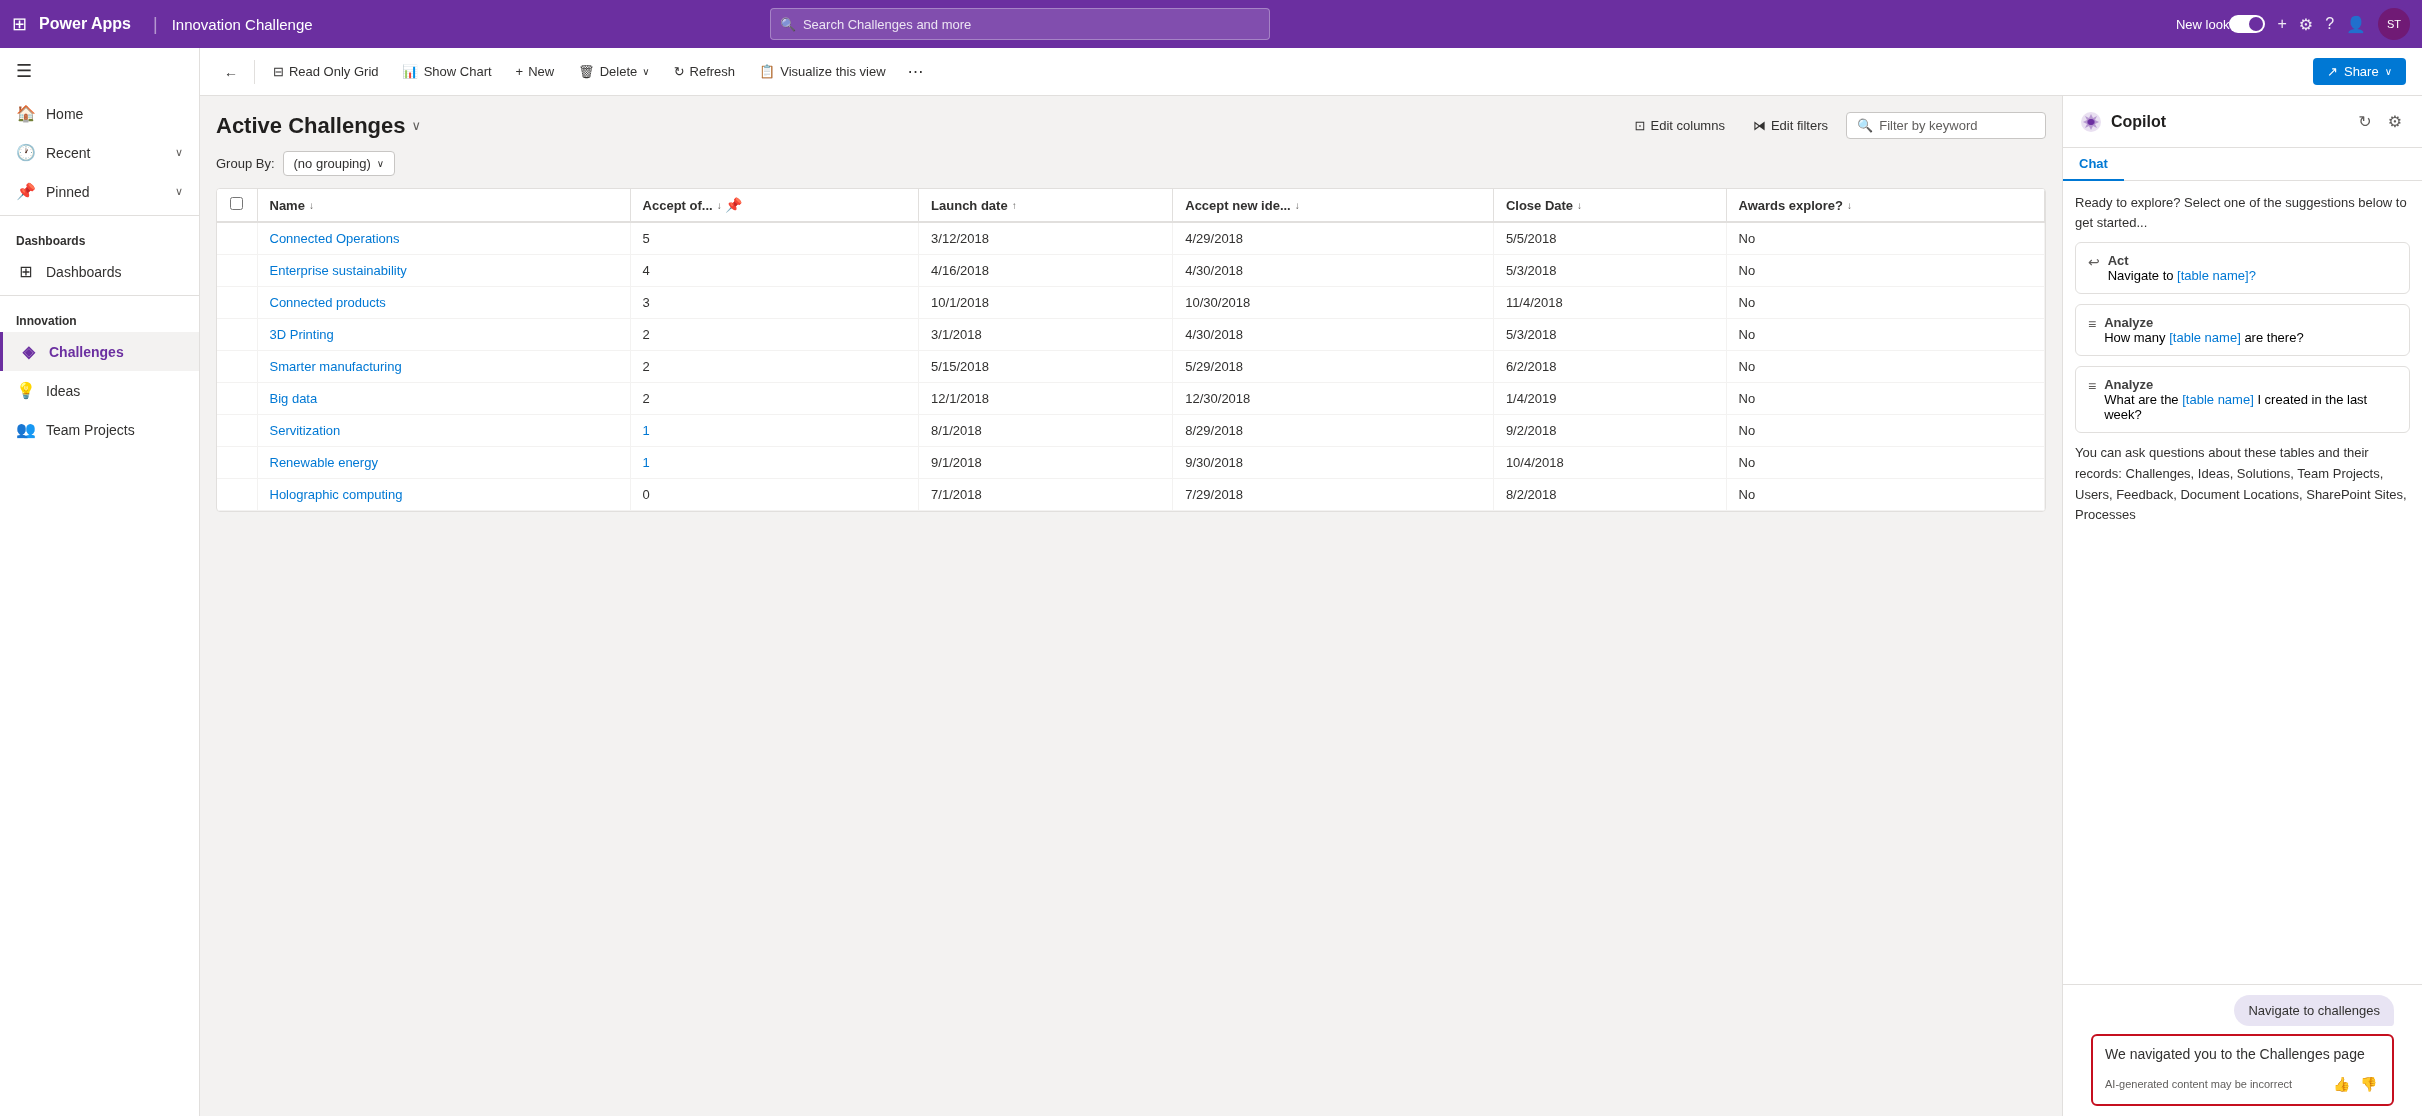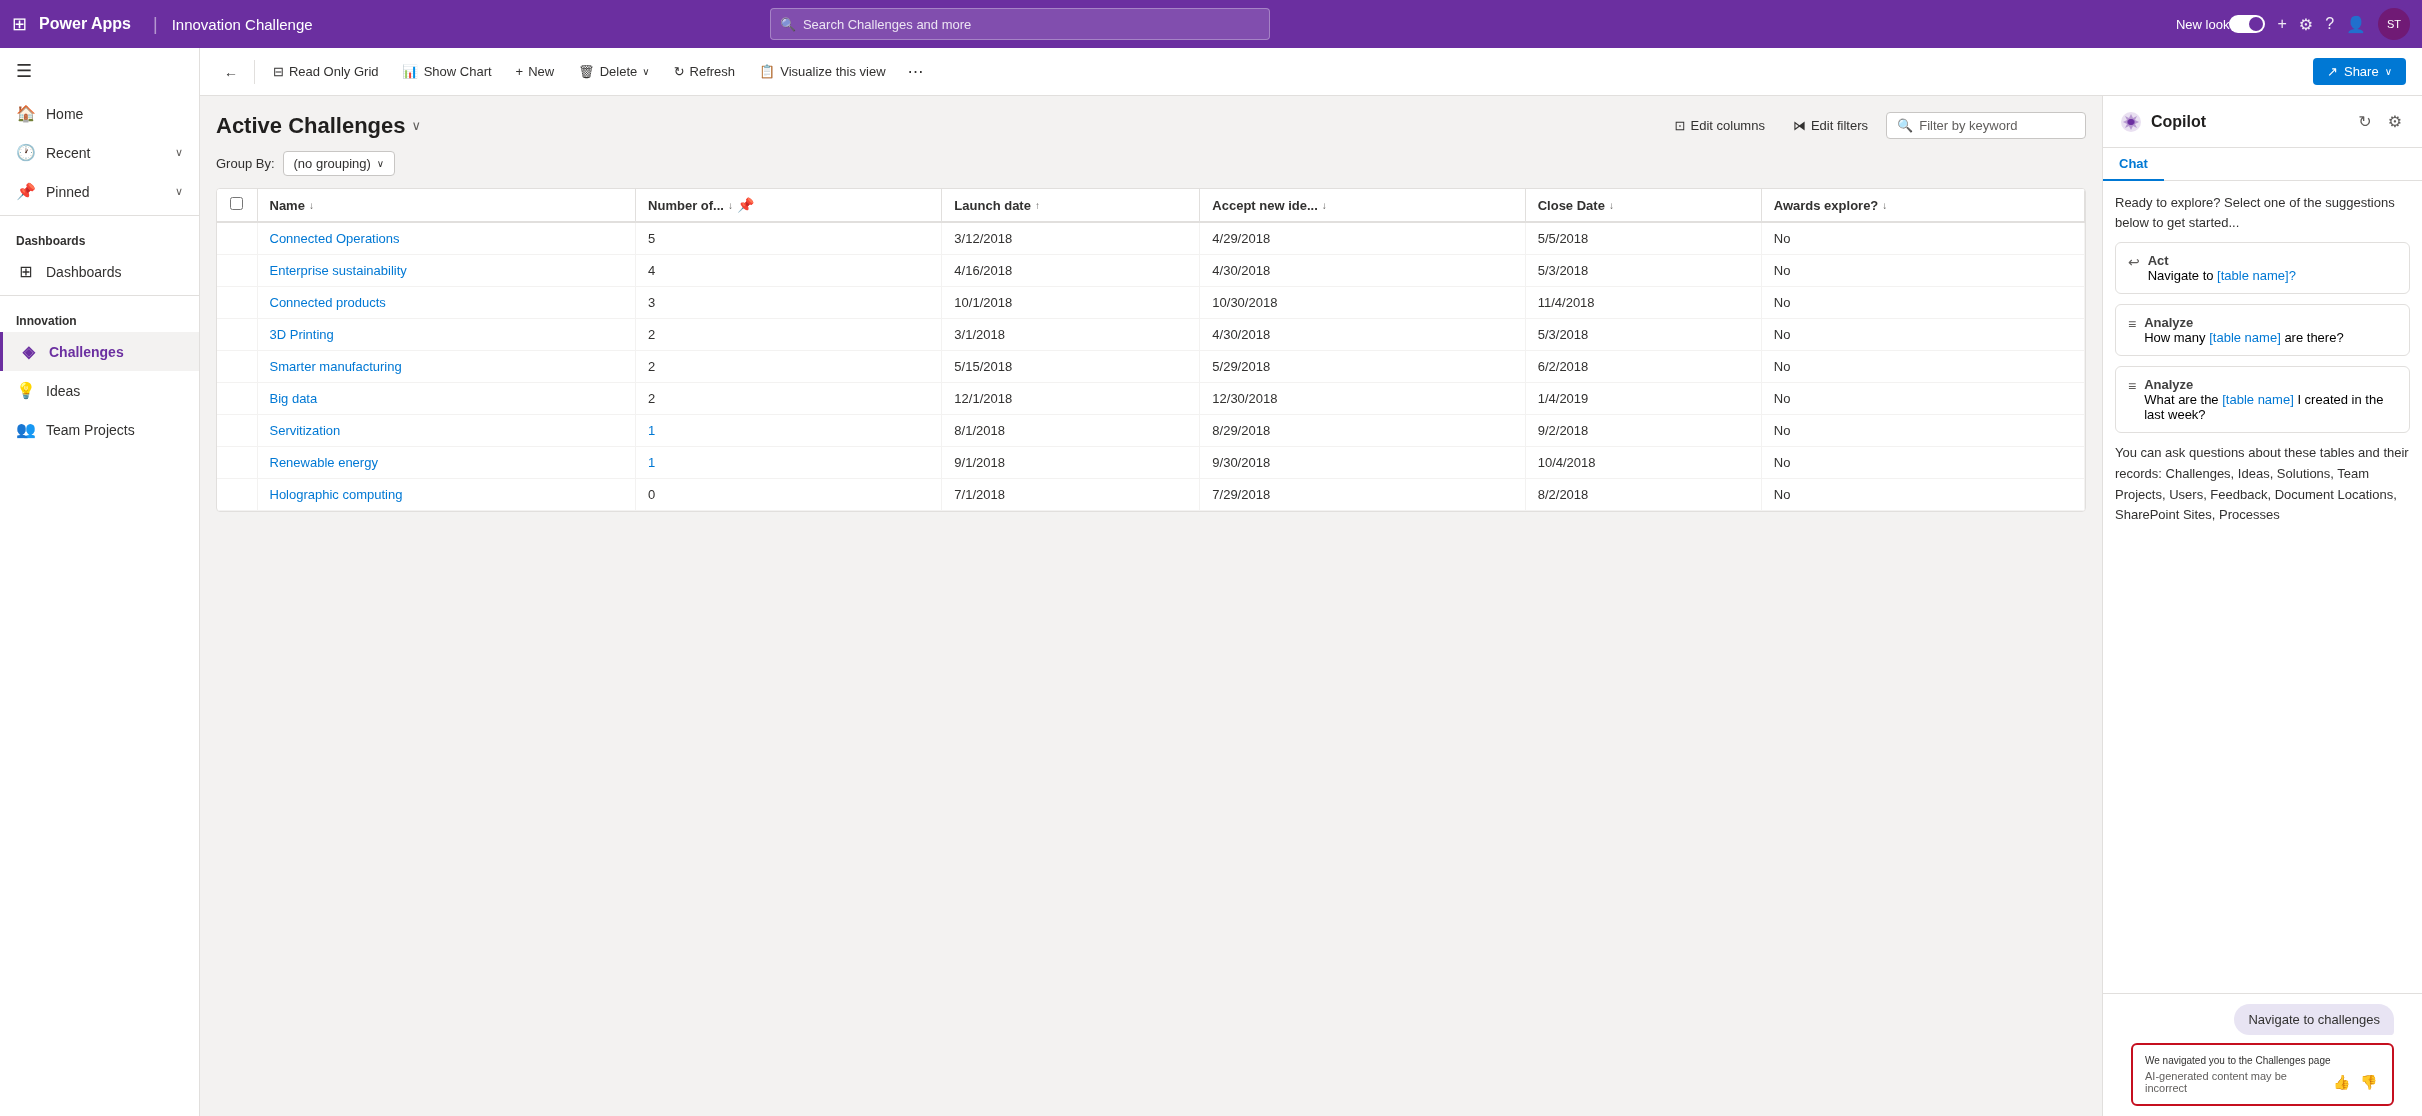--- a/index.html
+++ b/index.html
@@ -156,7 +156,7 @@
 
     
     .copilot-panel {
-      width: 320px;
+      width: 360px;
       background: white;
       border-left: 1px solid #e1dfdd;
       display: flex;

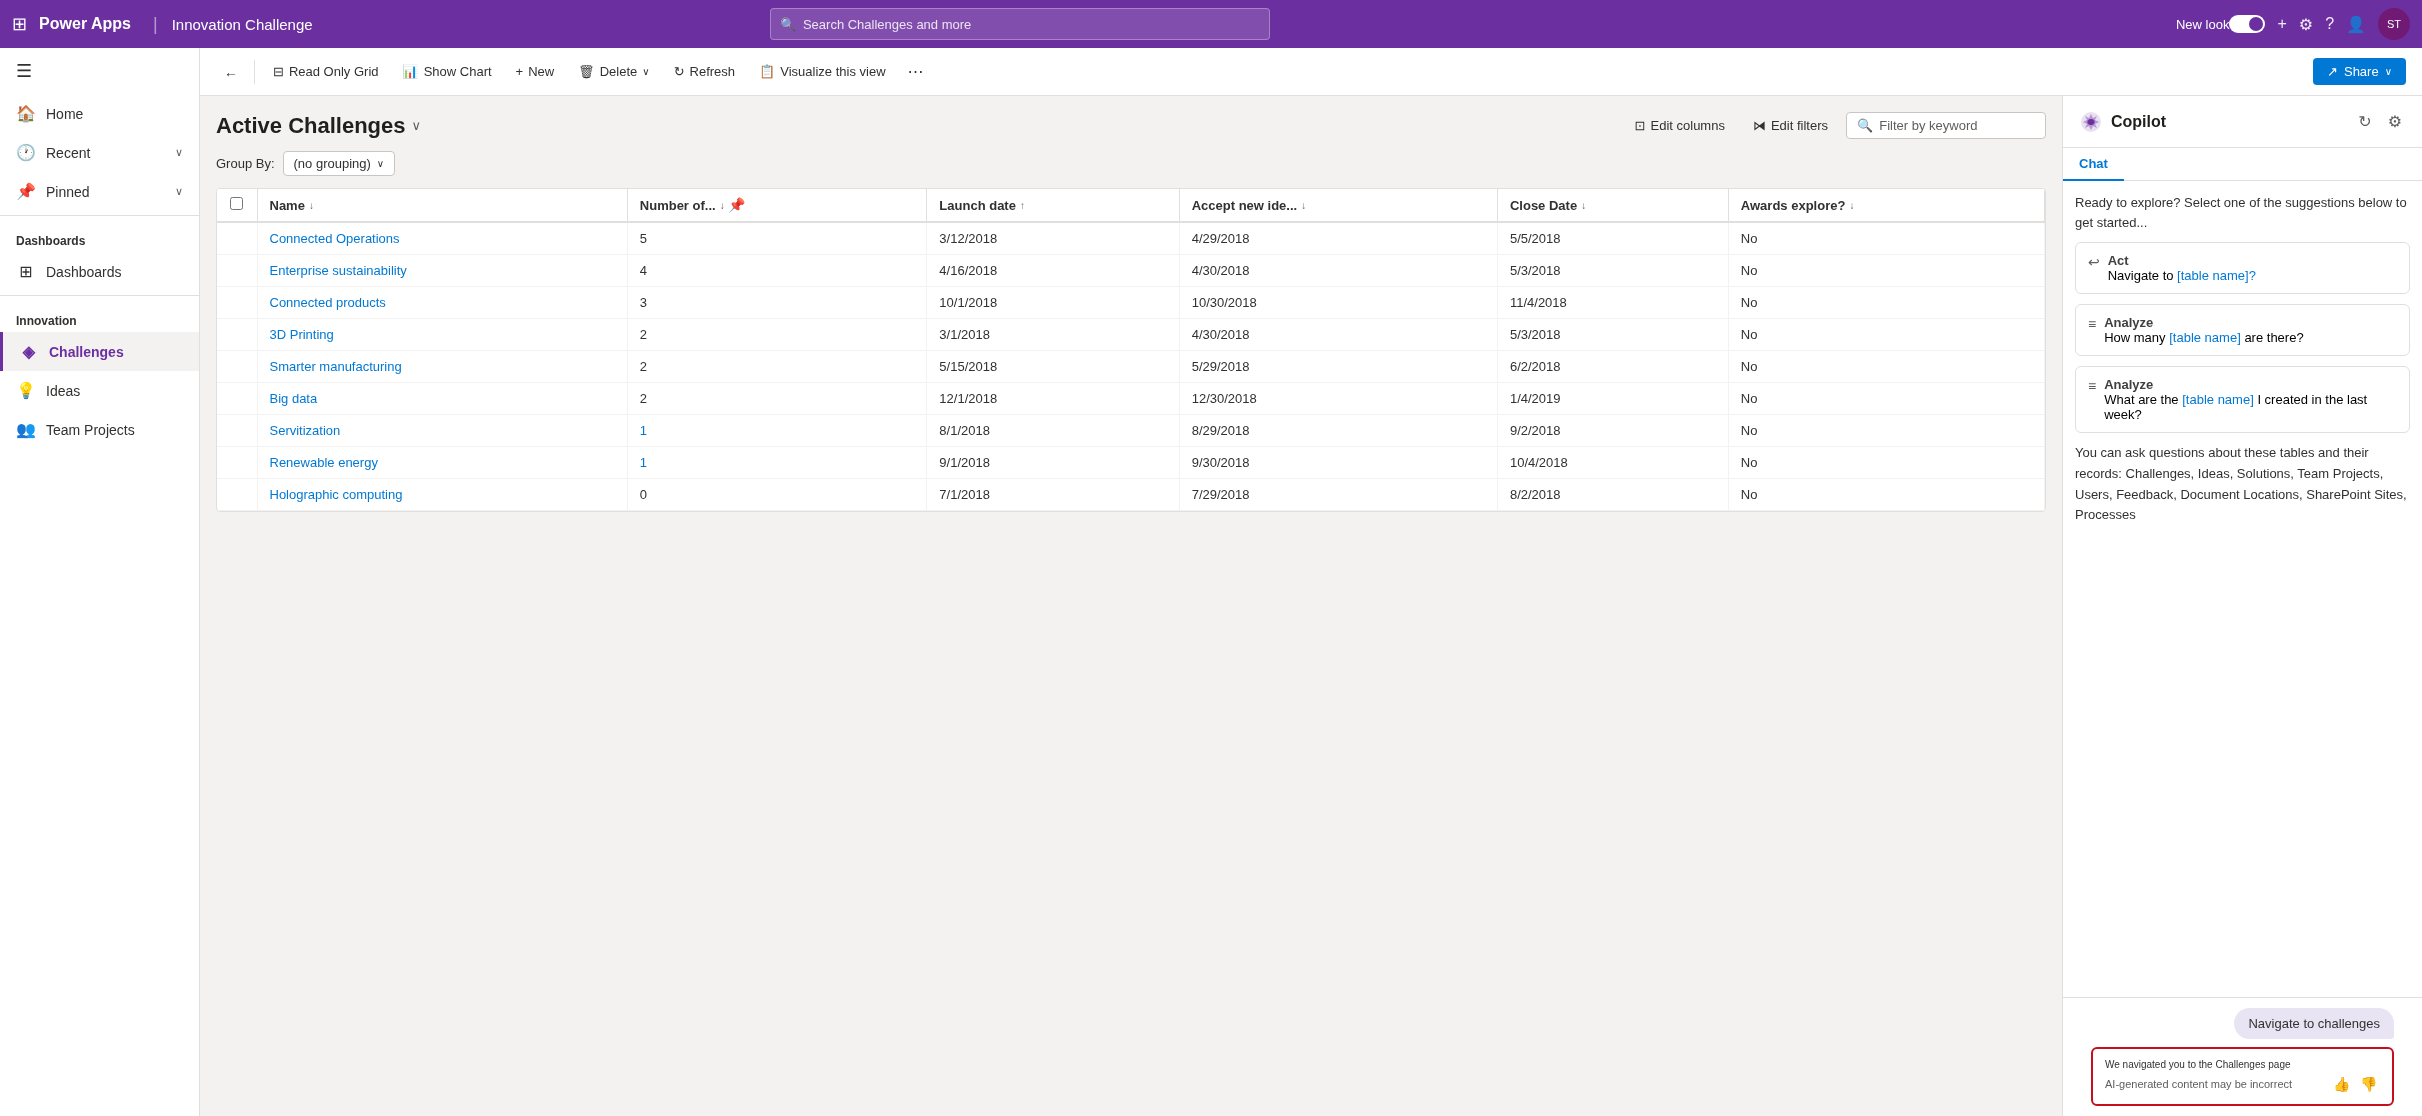--- a/index.html
+++ b/index.html
@@ -372,7 +372,7 @@
                 </th>
                 <th>
                   <div class="th-inner">
-                    <span>Number of...</span>
+                    <span>Accept of...</span>
                     <span class="sort-icon">↓</span>
                     <span class="pin-icon">📌</span>
                   </div>

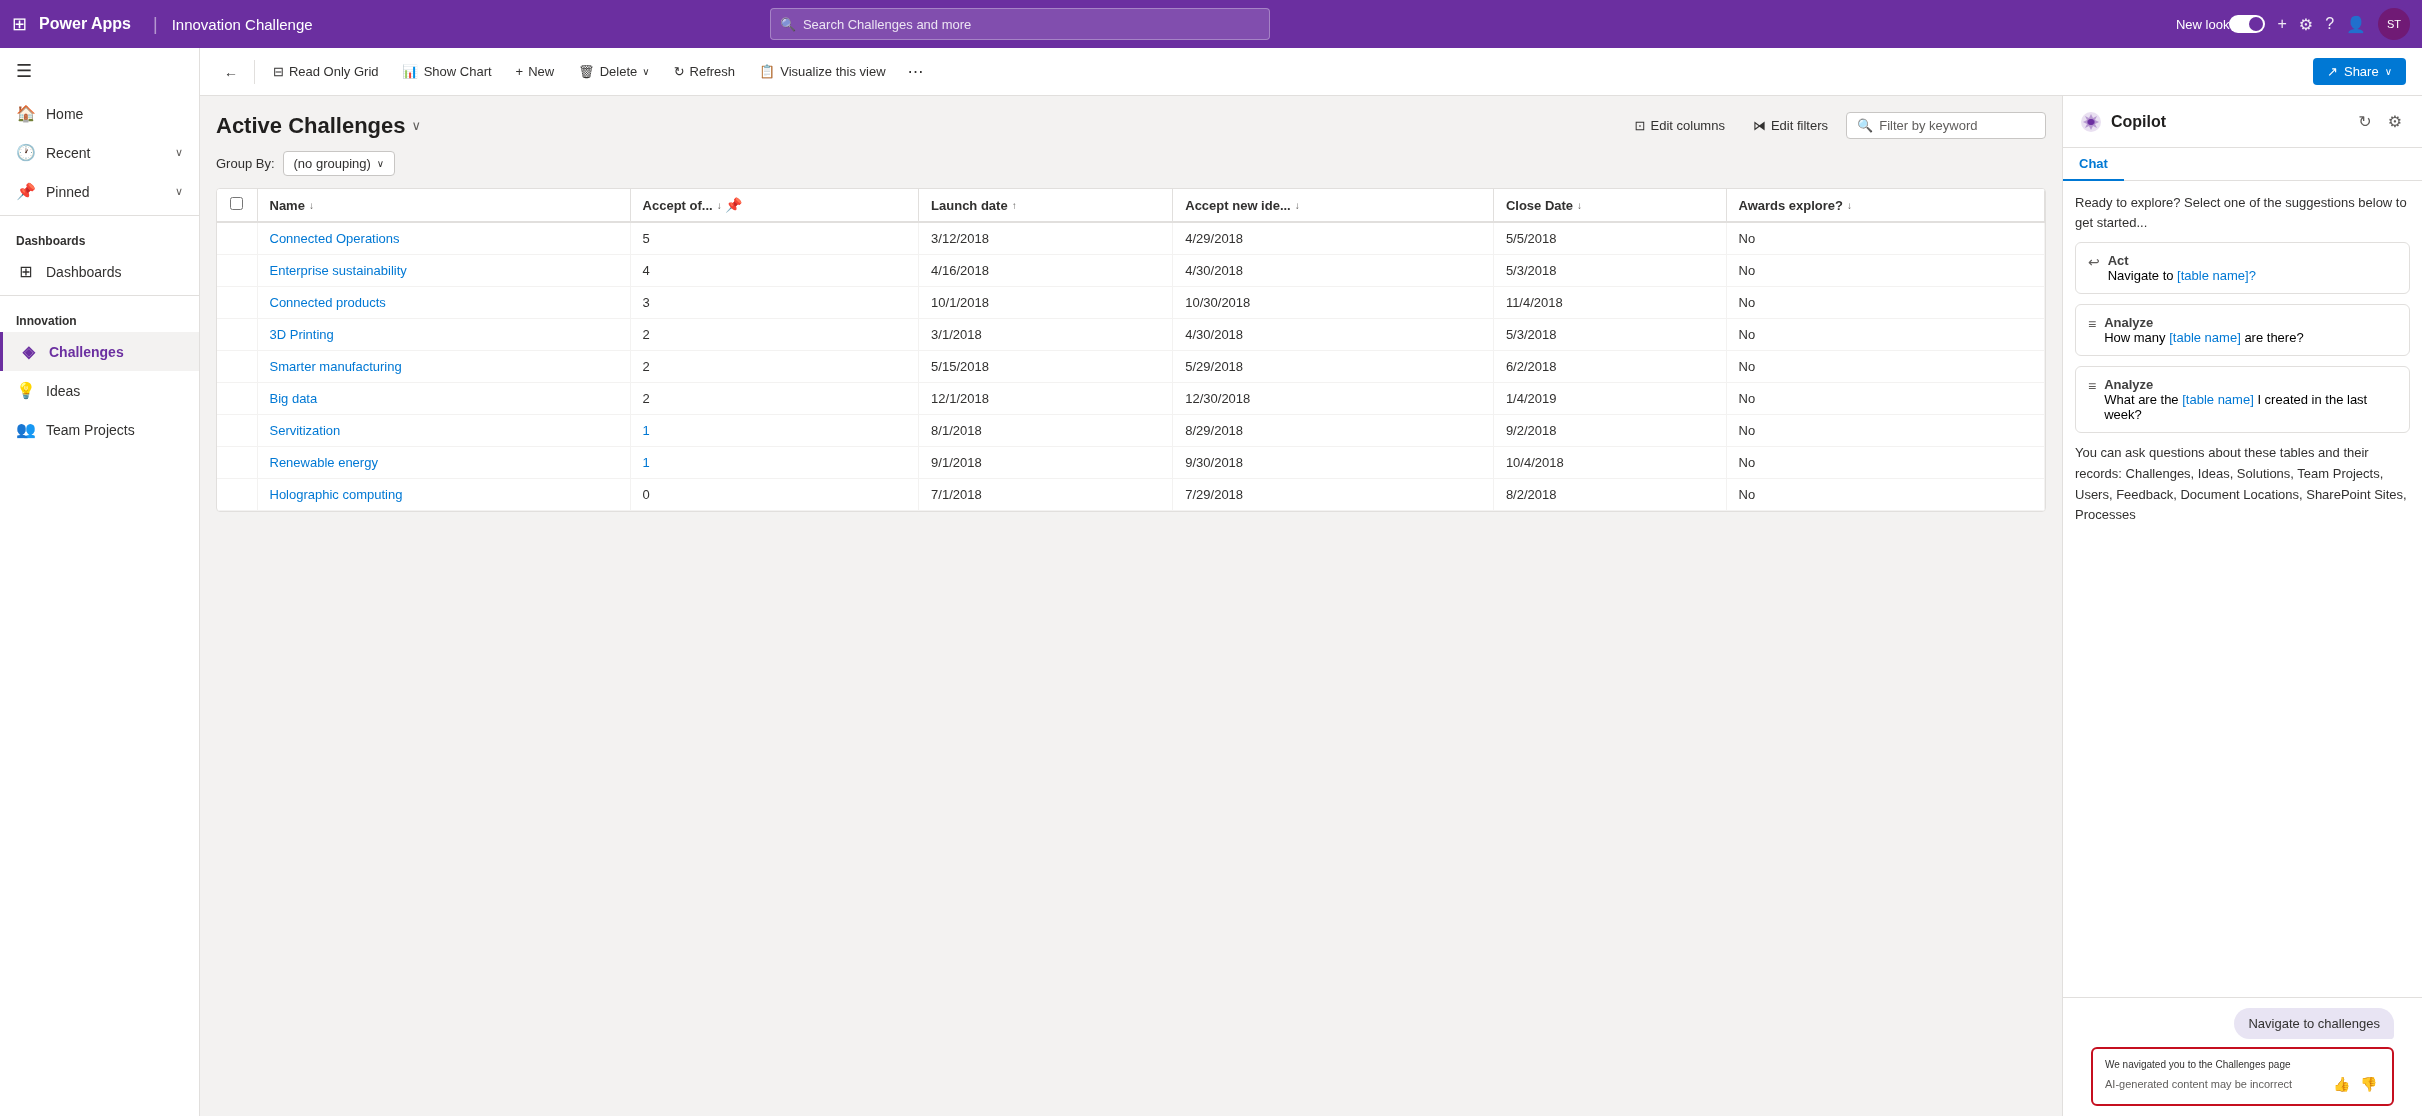--- a/index.html
+++ b/index.html
@@ -211,7 +211,7 @@
       padding: 10px 12px;
       background: white;
     }
-    .response-text { font-size: 10px; color: #323130; margin-bottom: 4px; font-weight: 400; }
+    .response-text { font-size: 14px; color: #323130; margin-bottom: 12px; font-weight: 400; }
     .response-meta { display: flex; align-items: center; justify-content: space-between; }
     .ai-disclaimer { font-size: 11px; color: #605e5c; }
     .feedback-icons { display: flex; gap: 6px; }

